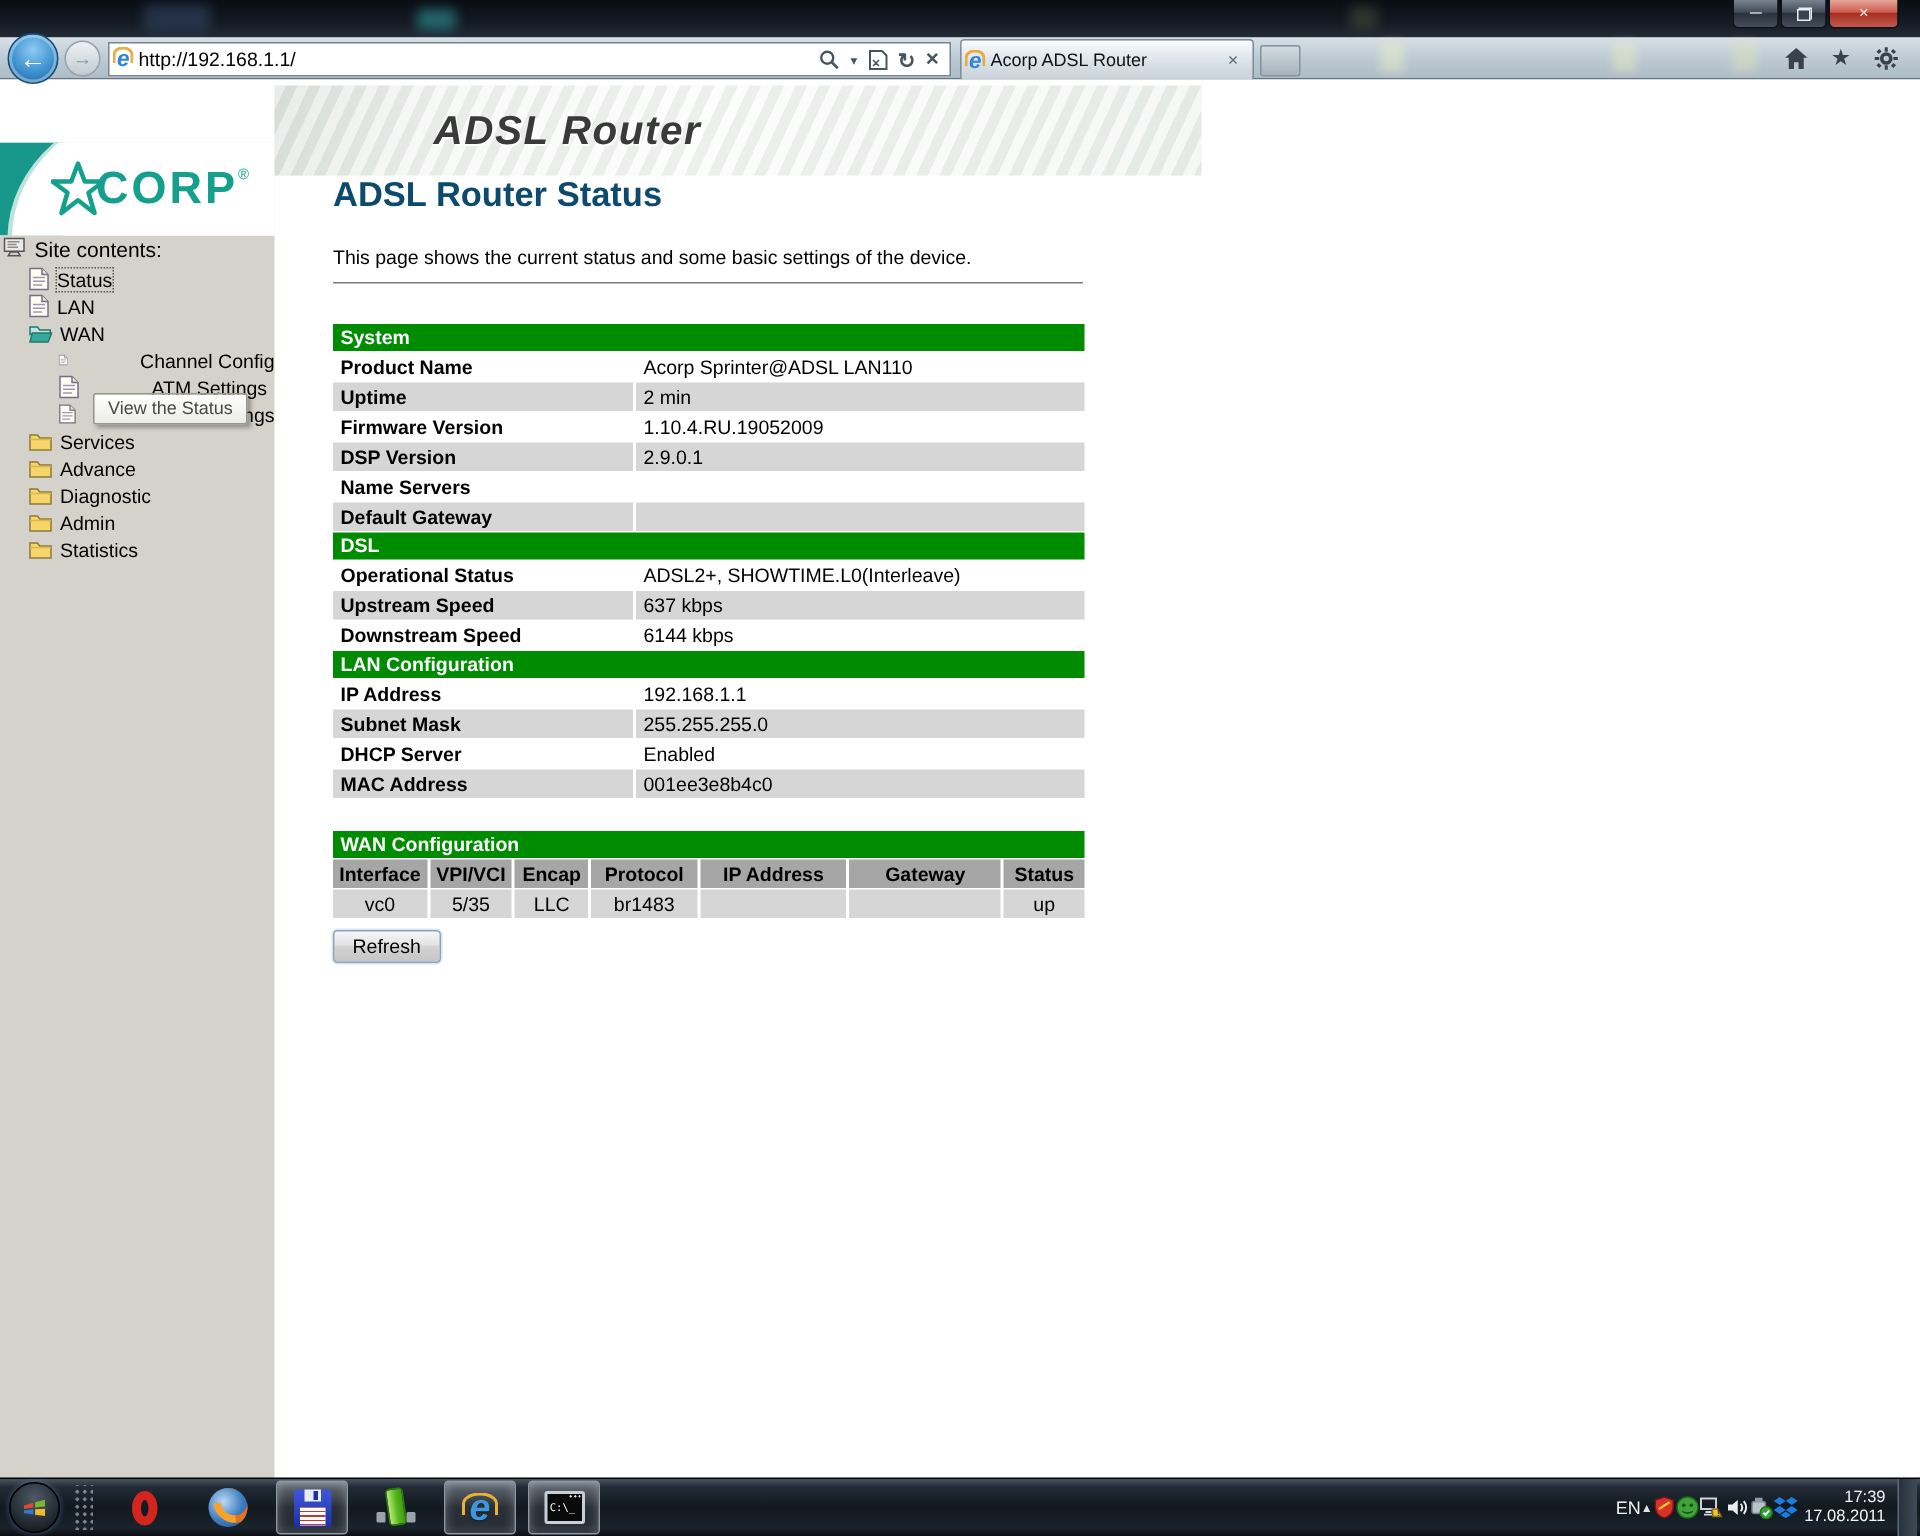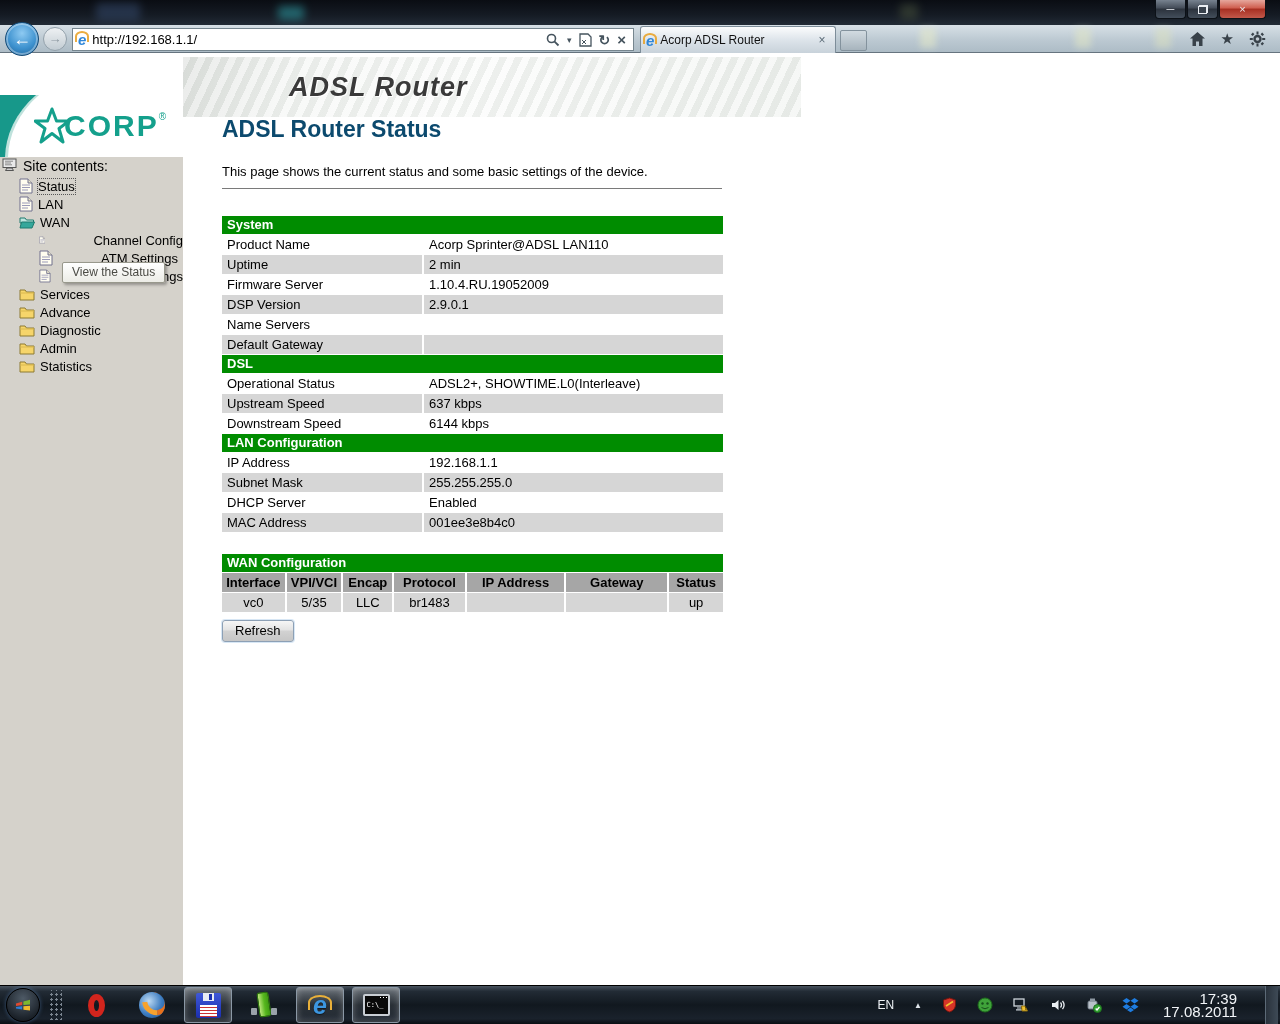--- a/index.html
+++ b/index.html
@@ -121,7 +121,7 @@
     padding:2px 5px; height:18px; line-height:14px; margin-bottom:1px;
   }
   .kv-row { display:flex; margin-bottom:1px; font-size:13px; }
-  .kv-row .k { width:200px; font-weight:normal; padding:2px 5px; margin-right:2px; }
+  .kv-row .k { width:200px; font-weight:bold; padding:2px 5px; margin-right:2px; }
   .kv-row .v { flex:1; padding:2px 5px; }
   .row-g .k, .row-g .v { background:#d6d6d6; }
   .row-w .k, .row-w .v { background:#fff; }

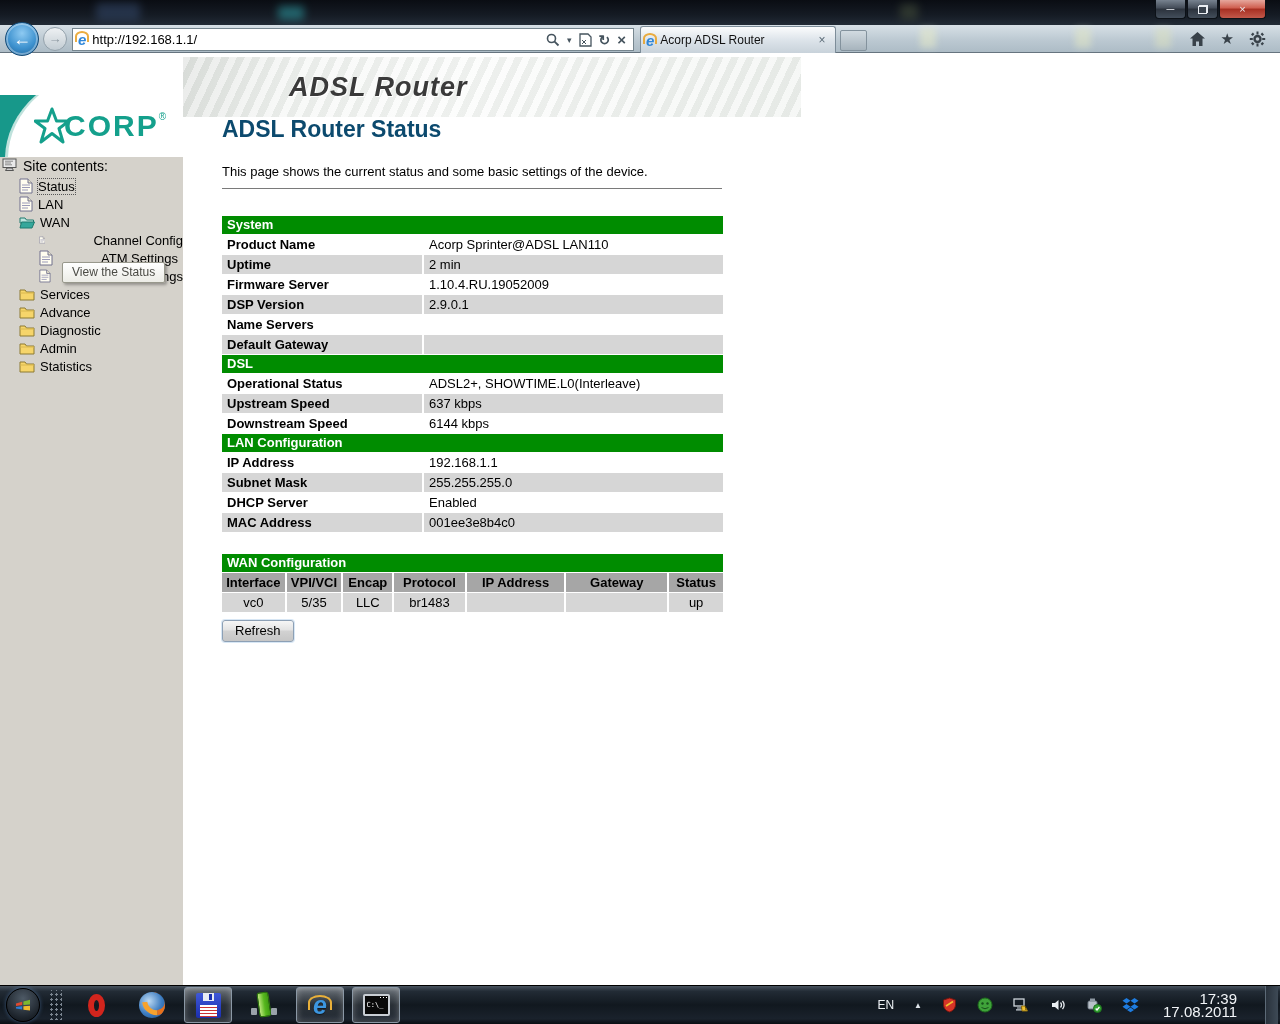--- a/index.html
+++ b/index.html
@@ -406,7 +406,7 @@
         <div class="v">2 min</div>
       </div>
       <div class="kv-row row-w">
-        <div class="k">Firmware Server</div>
+        <div class="k">Firmware Version</div>
         <div class="v">1.10.4.RU.19052009</div>
       </div>
       <div class="kv-row row-g">

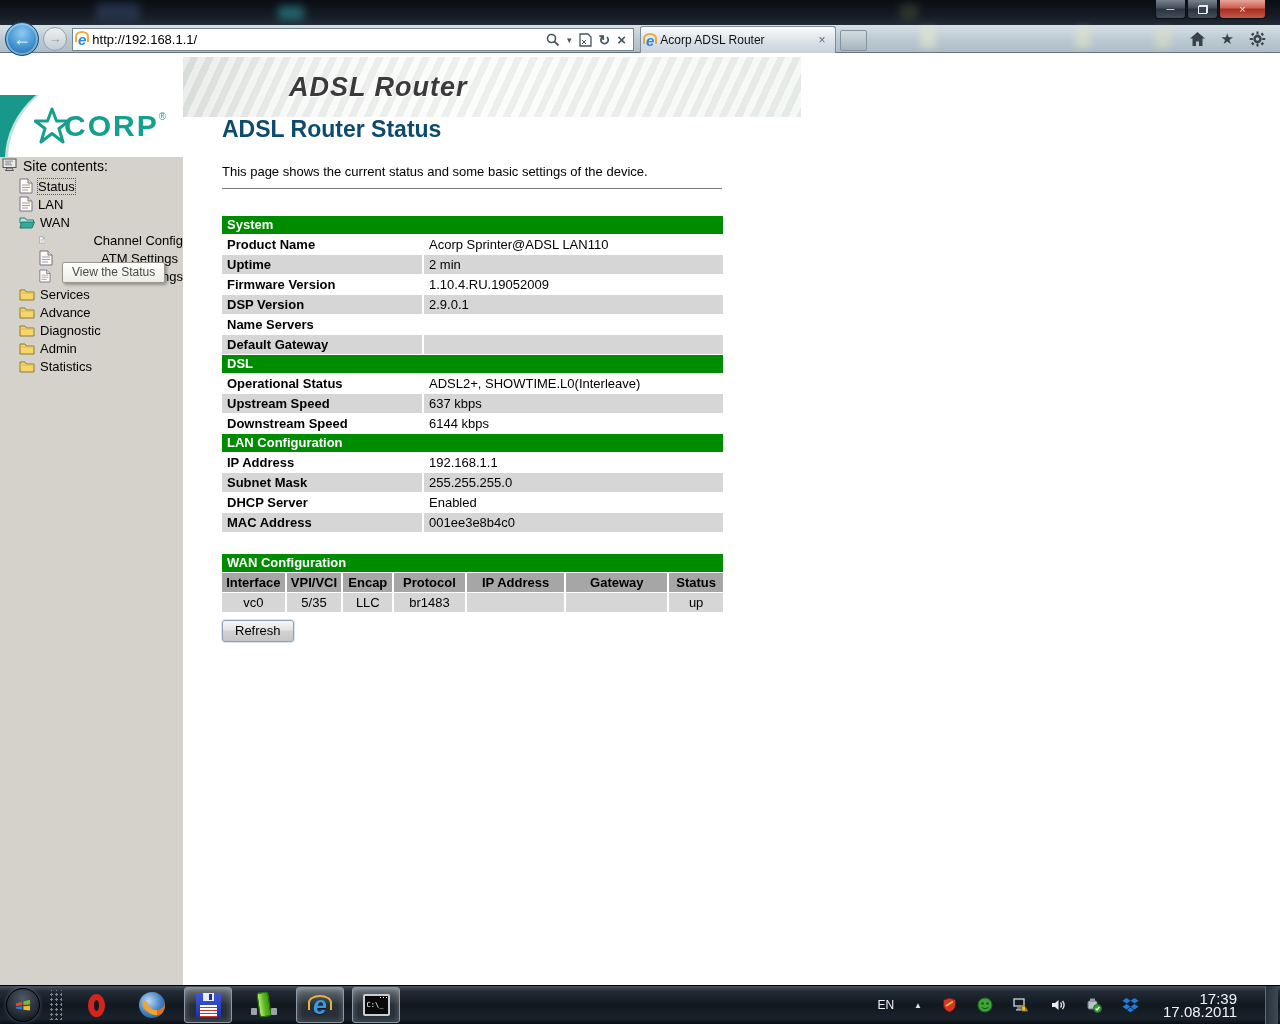--- a/index.html
+++ b/index.html
@@ -187,7 +187,7 @@
     background-image:radial-gradient(#fff .6px, transparent .8px); background-size:3px 3px; }
   .cmd-ico .txt { position:absolute; left:2px; top:5px; color:#fff; font-family:"DejaVu Sans Mono",monospace; font-size:7px; }
 
-  .tray { margin-left:auto; display:flex; align-items:center; gap:20px; padding-right:2px; color:#fff; }
+  .tray { margin-left:auto; display:flex; align-items:center; gap:0; padding-right:2px; color:#fff; }
   .tray-lang { font-size:12px; color:#eef2f6; }
   .tray-arrow { font-size:8px; color:#dfe5ea; }
   .tray-ico { display:block; }

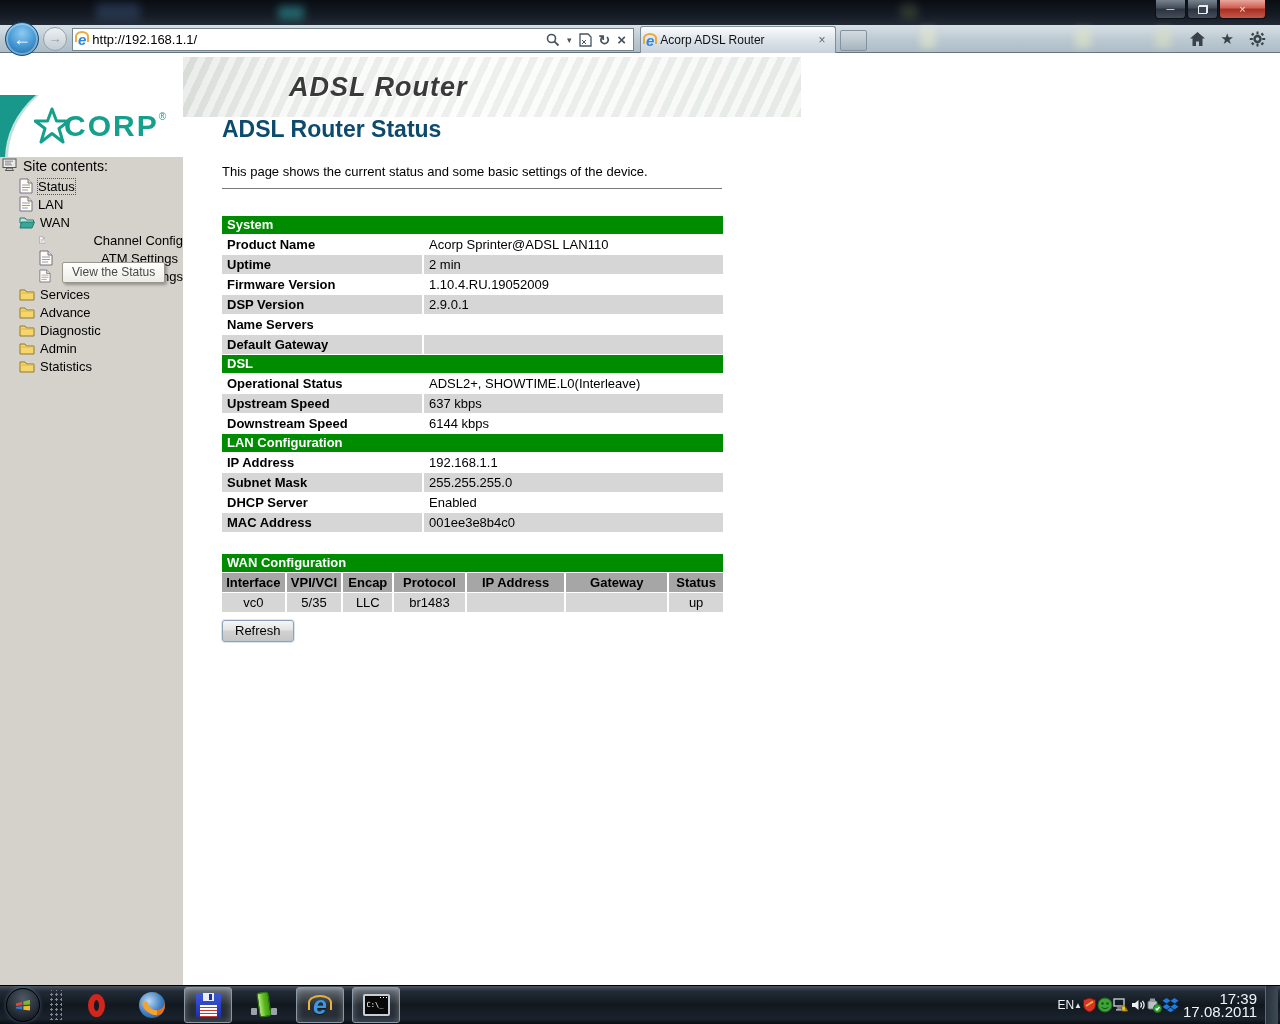--- a/index.html
+++ b/index.html
@@ -191,7 +191,7 @@
   .tray-lang { font-size:12px; color:#eef2f6; }
   .tray-arrow { font-size:8px; color:#dfe5ea; }
   .tray-ico { display:block; }
-  .clock { text-align:right; font-size:15px; line-height:13px; color:#f2f5f8; margin:0 8px 0 4px; }
+  .clock { text-align:right; font-size:11px; line-height:13px; color:#f2f5f8; margin:0 8px 0 4px; }
   .show-desktop { width:13px; height:39px; background:linear-gradient(90deg,#29323c,#3e4a56); border-left:1px solid #5c6a77; }
 
   .defs-hidden { position:absolute; width:0; height:0; overflow:hidden; }

